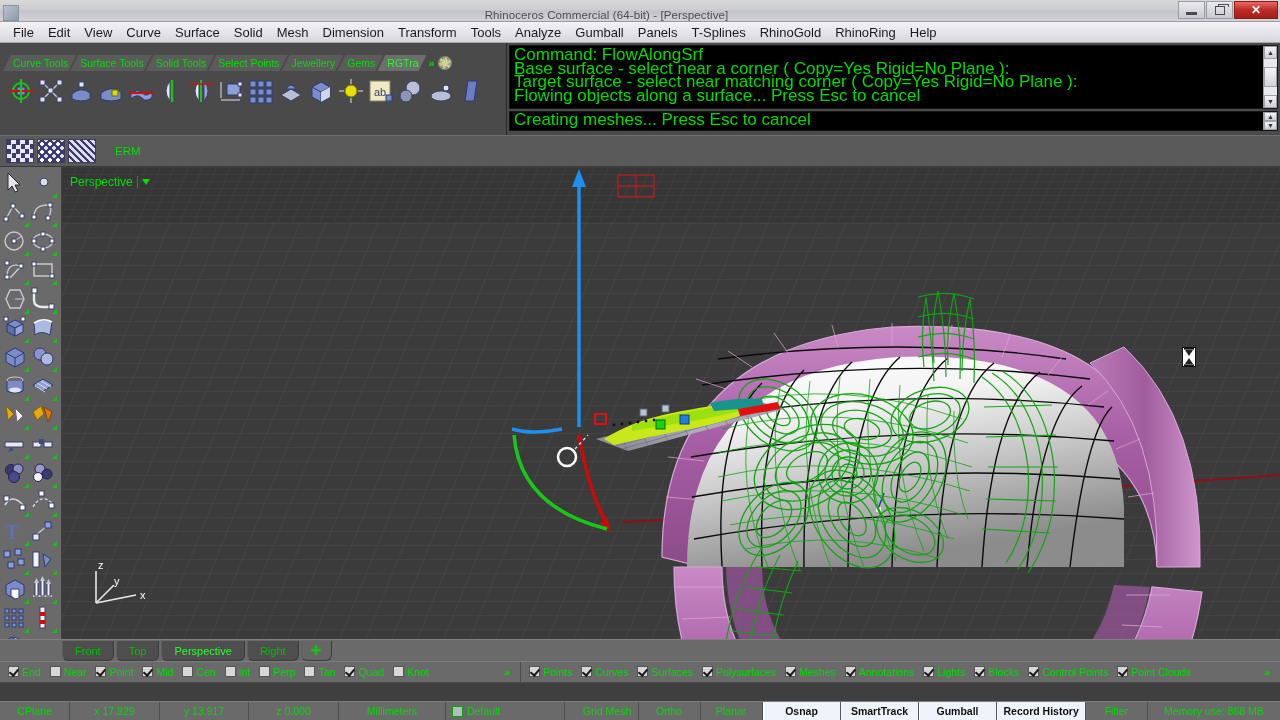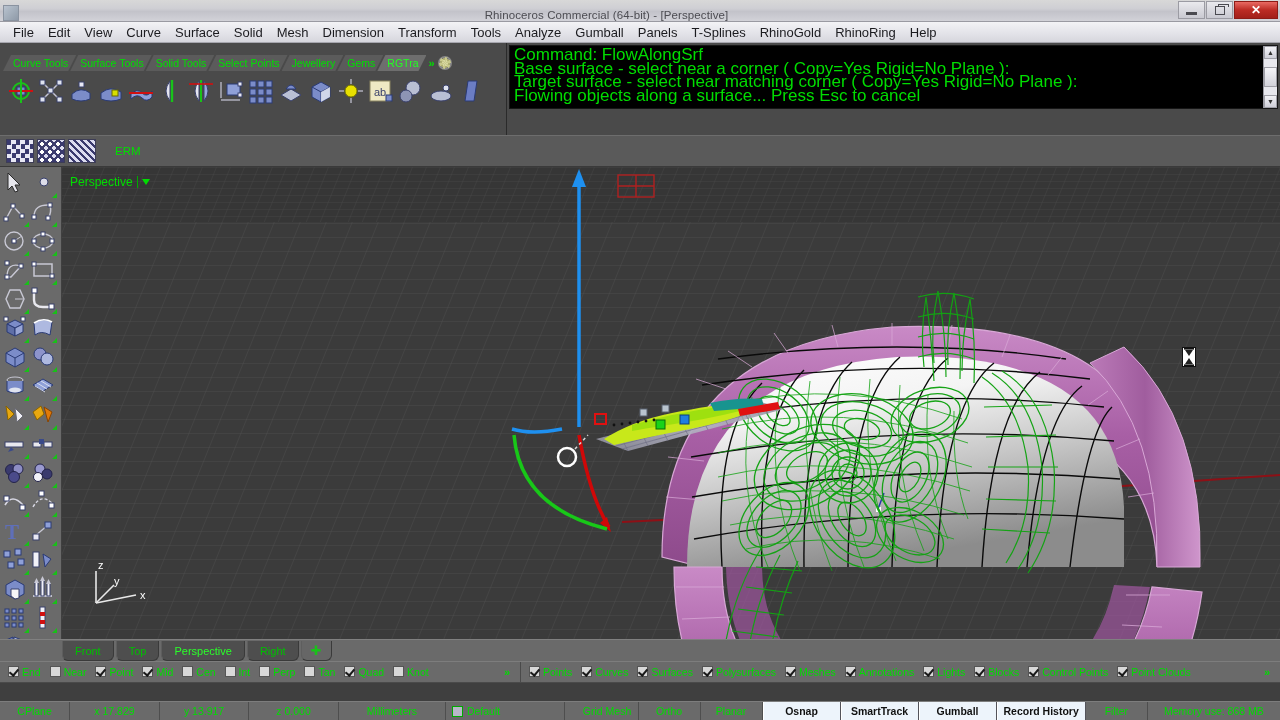--- a/index.html
+++ b/index.html
@@ -377,6 +377,13 @@
         <div class="sbtrack"></div>
         <div class="sbthumb"></div>
         <div class="sbtrack"></div>
+        <div class="sbbtn">▼</div>
+      </div>
+    </div>
+    <div class="cmdline-box">
+      <div class="cmdtext">Creating meshes... Press Esc to cancel</div>
+      <div class="vscroll">
+        <div class="sbbtn">▲</div>
         <div class="sbbtn">▼</div>
       </div>
     </div>

